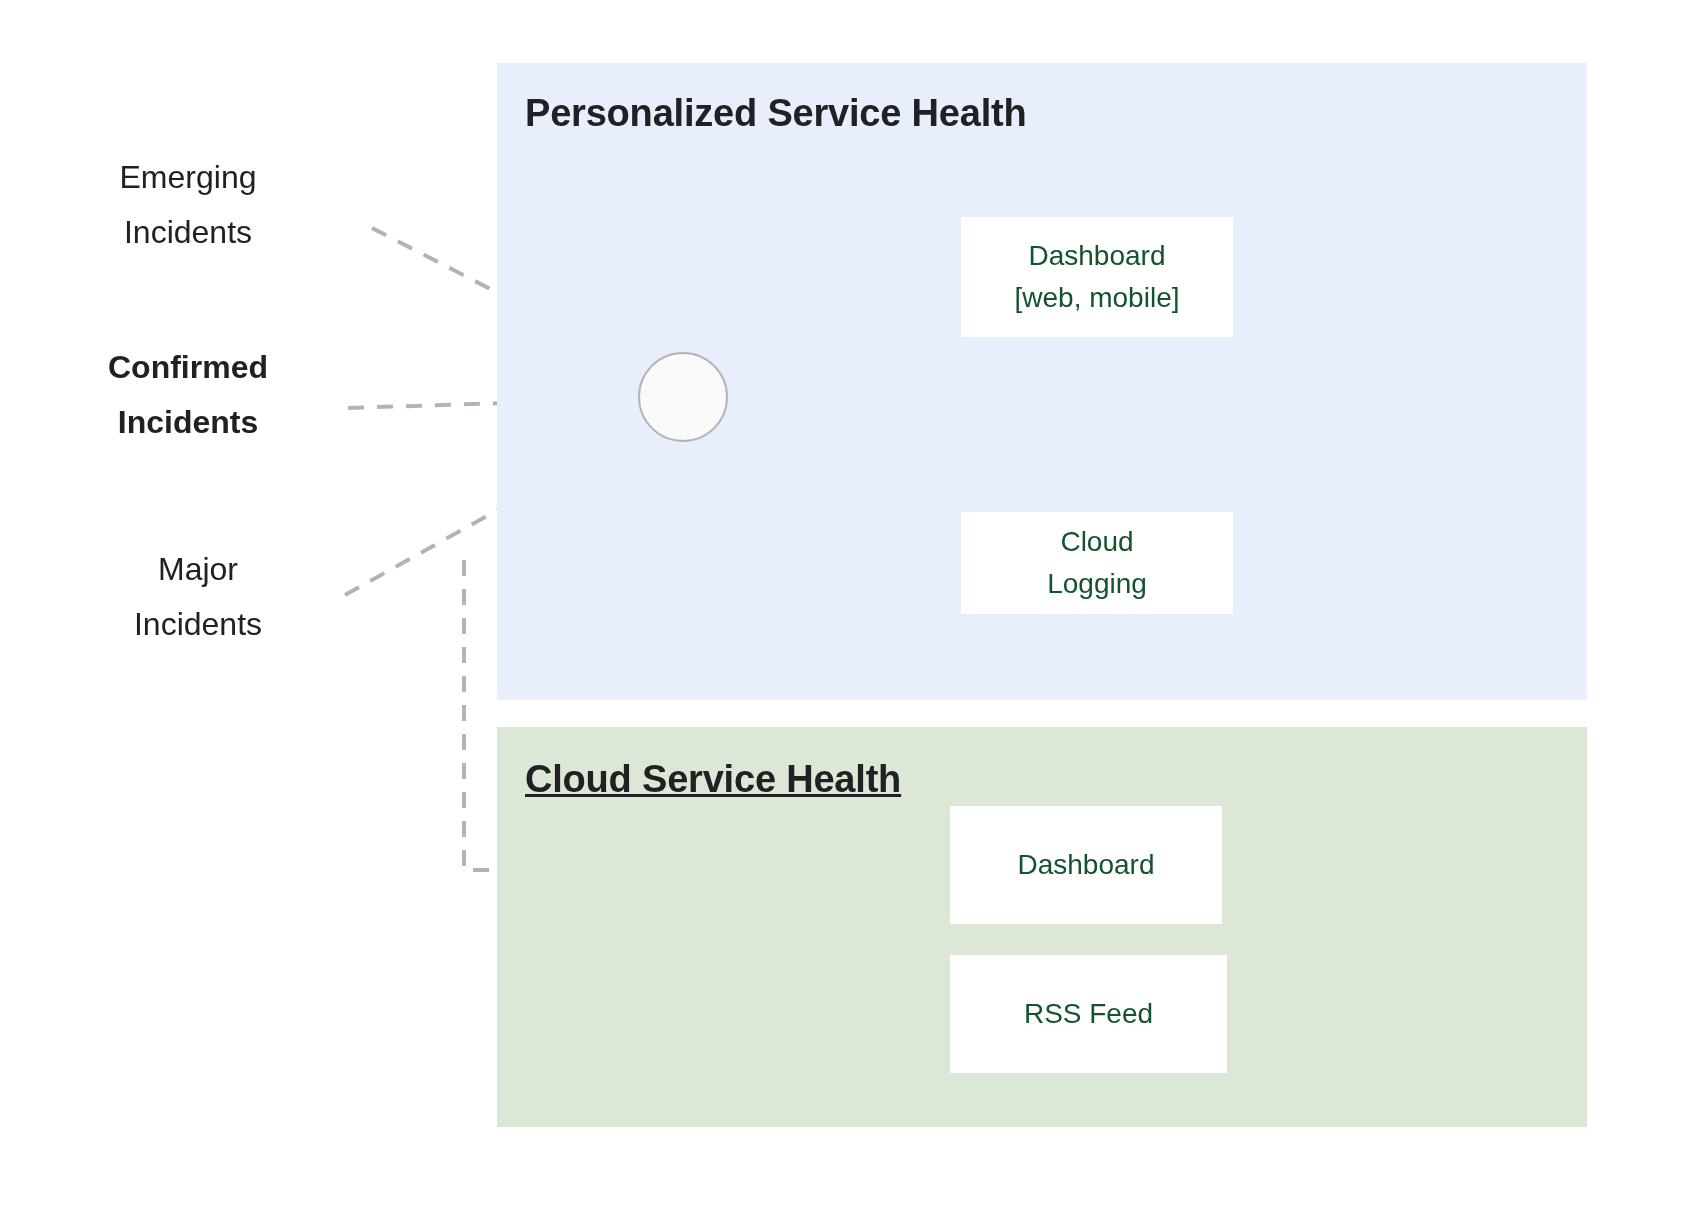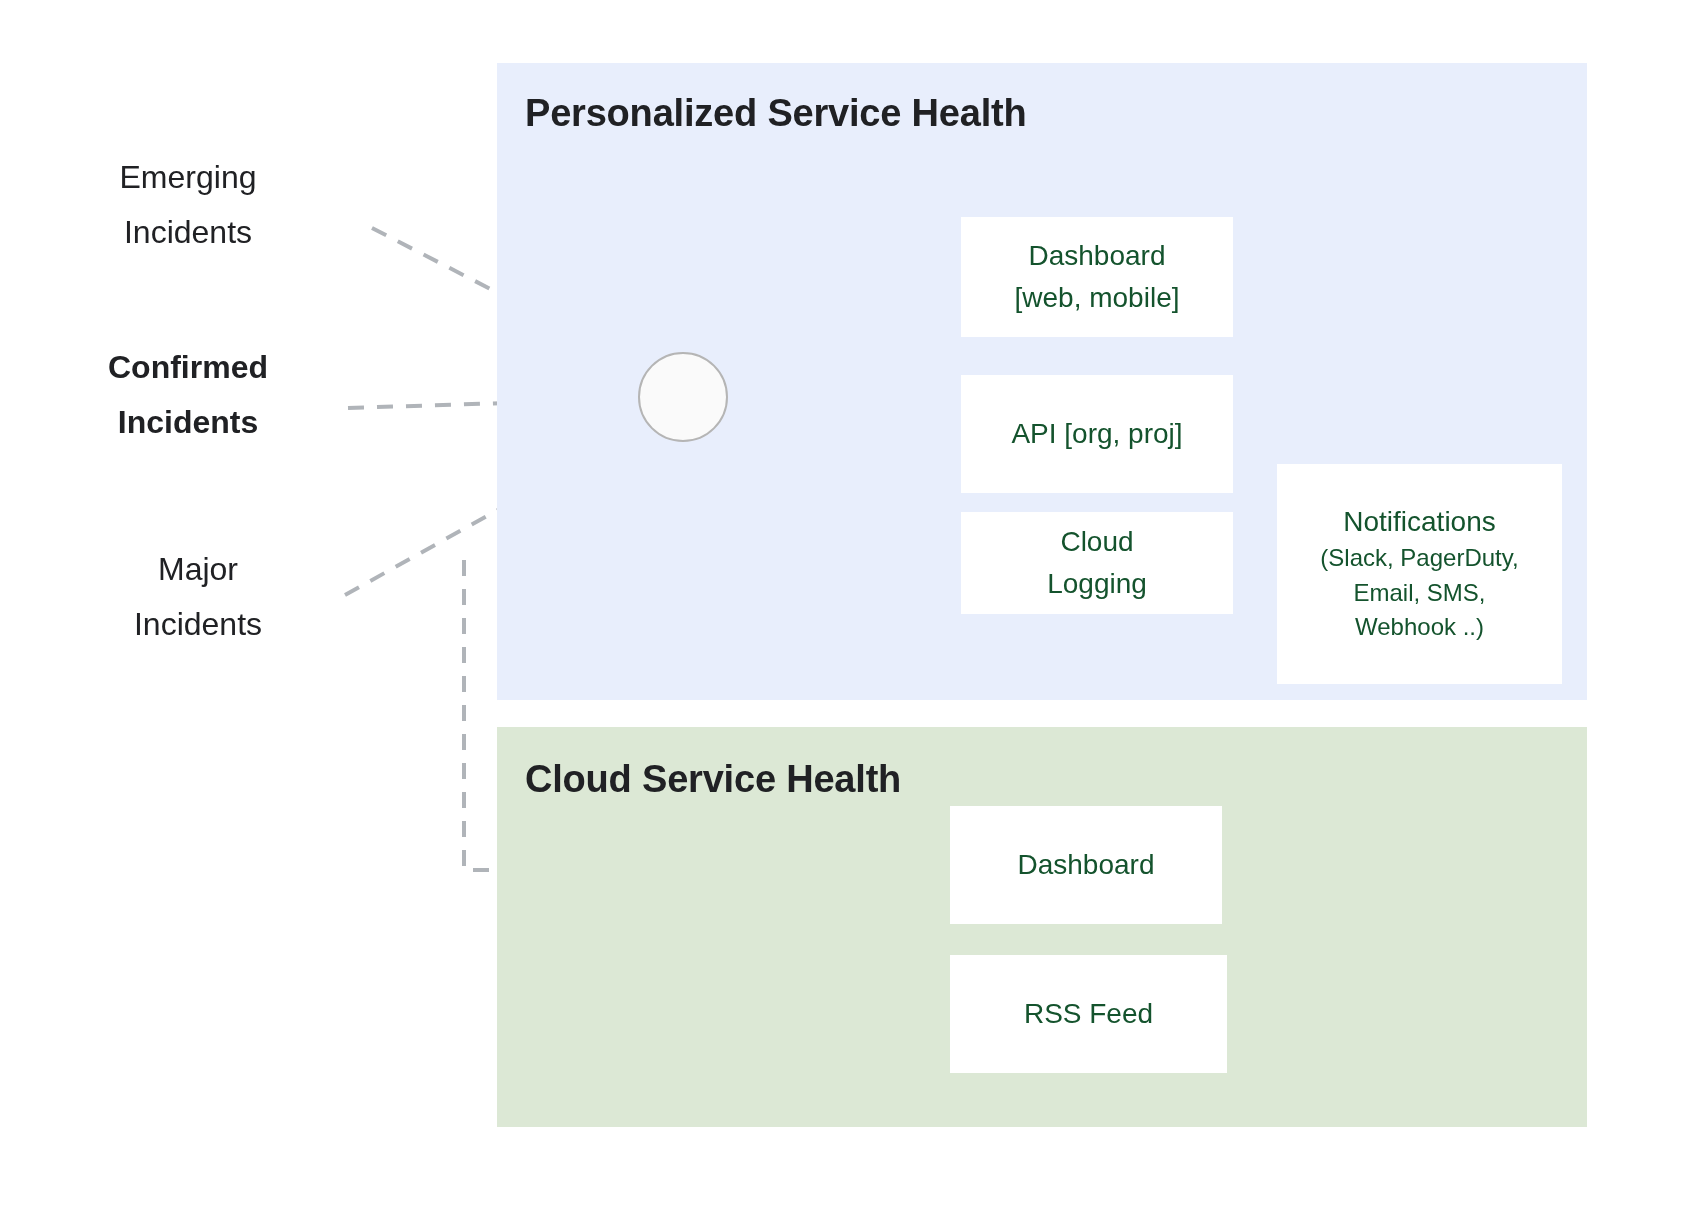--- a/index.html
+++ b/index.html
@@ -173,7 +173,6 @@
   <div class="node" id="node-dashboard-web">Dashboard
 [web, mobile]</div>
 
-  <div class="node" id="node-api">API [org, proj]</div>
 
   <div class="node" id="node-cloud-logging">Cloud
 Logging</div>

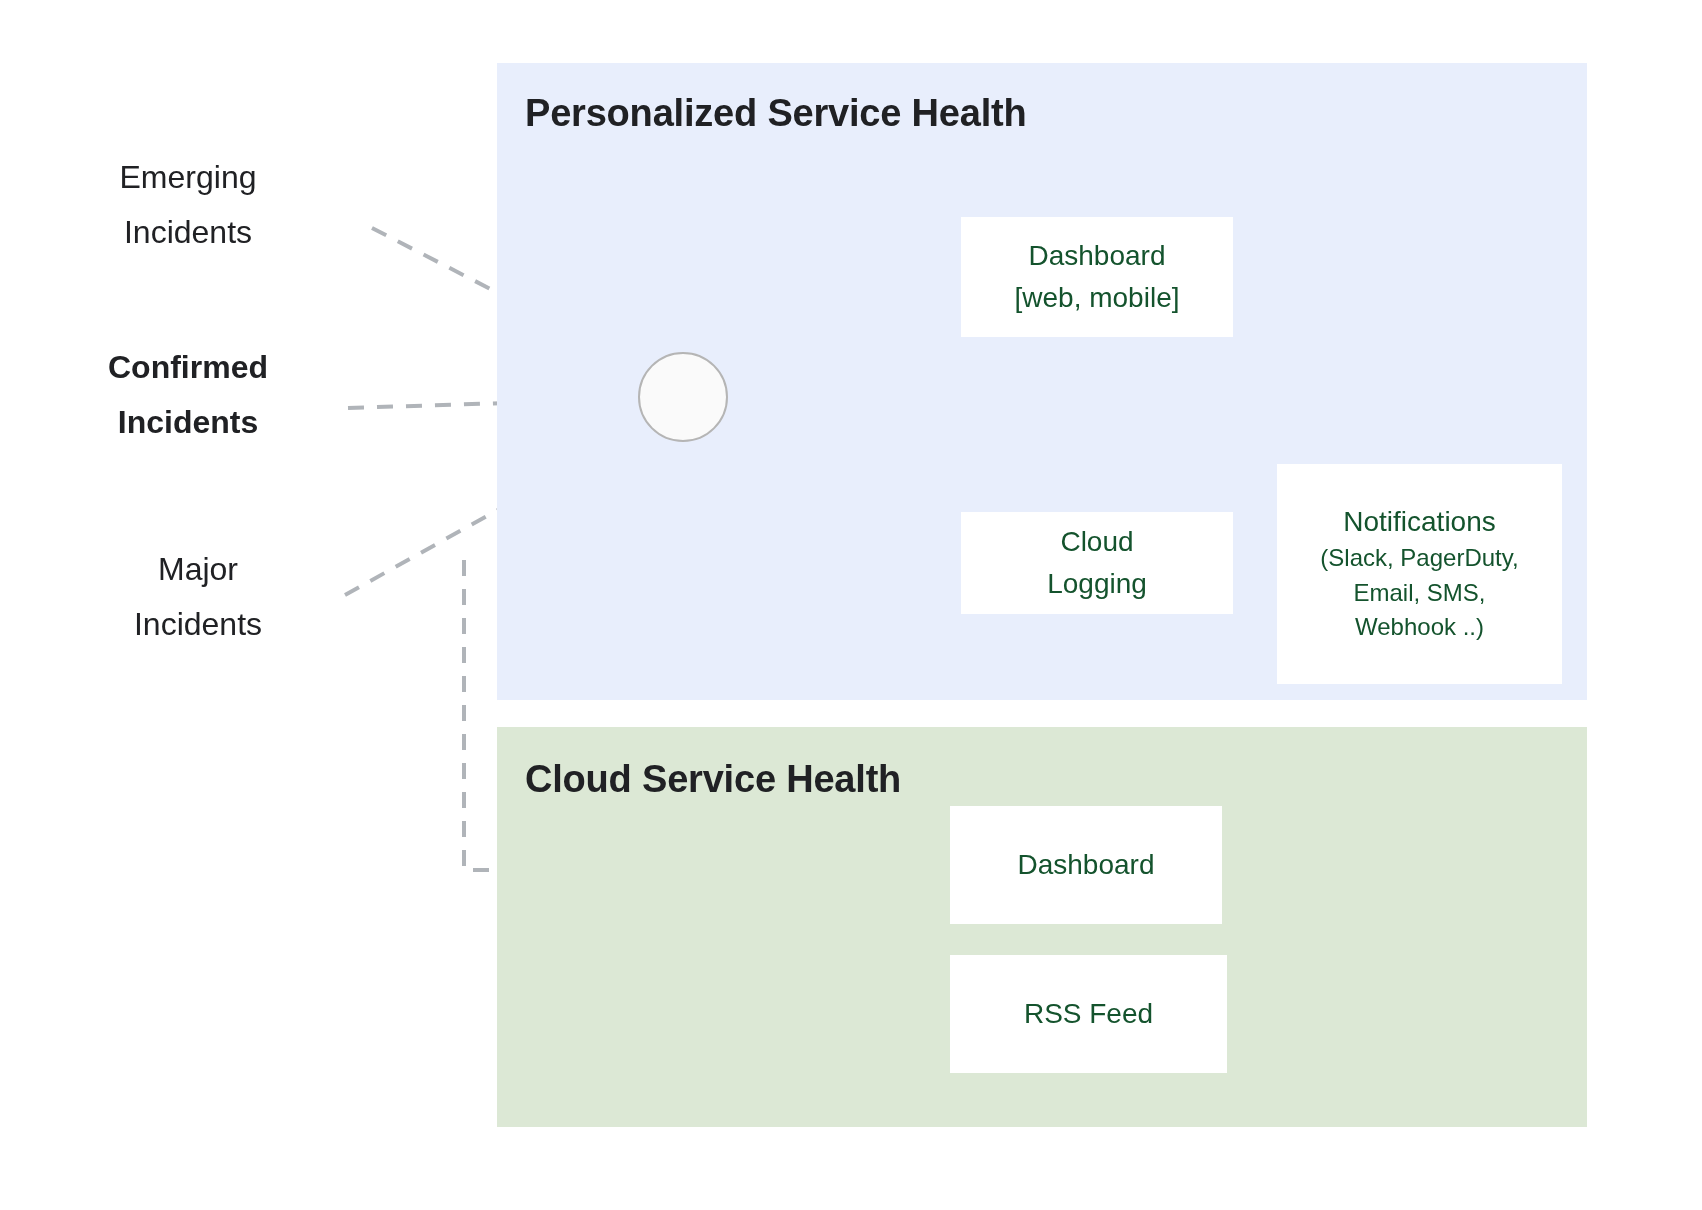--- a/index.html
+++ b/index.html
@@ -177,12 +177,6 @@
   <div class="node" id="node-cloud-logging">Cloud
 Logging</div>
 
-  <div class="node" id="node-notifications">
-    <div class="notif-title">Notifications</div>
-    <div class="notif-sub">(Slack, PagerDuty,
-Email, SMS,
-Webhook ..)</div>
-  </div>
 
   <div class="panel" id="panel-cloud">
     <div class="panel-title">Cloud Service Health</div>

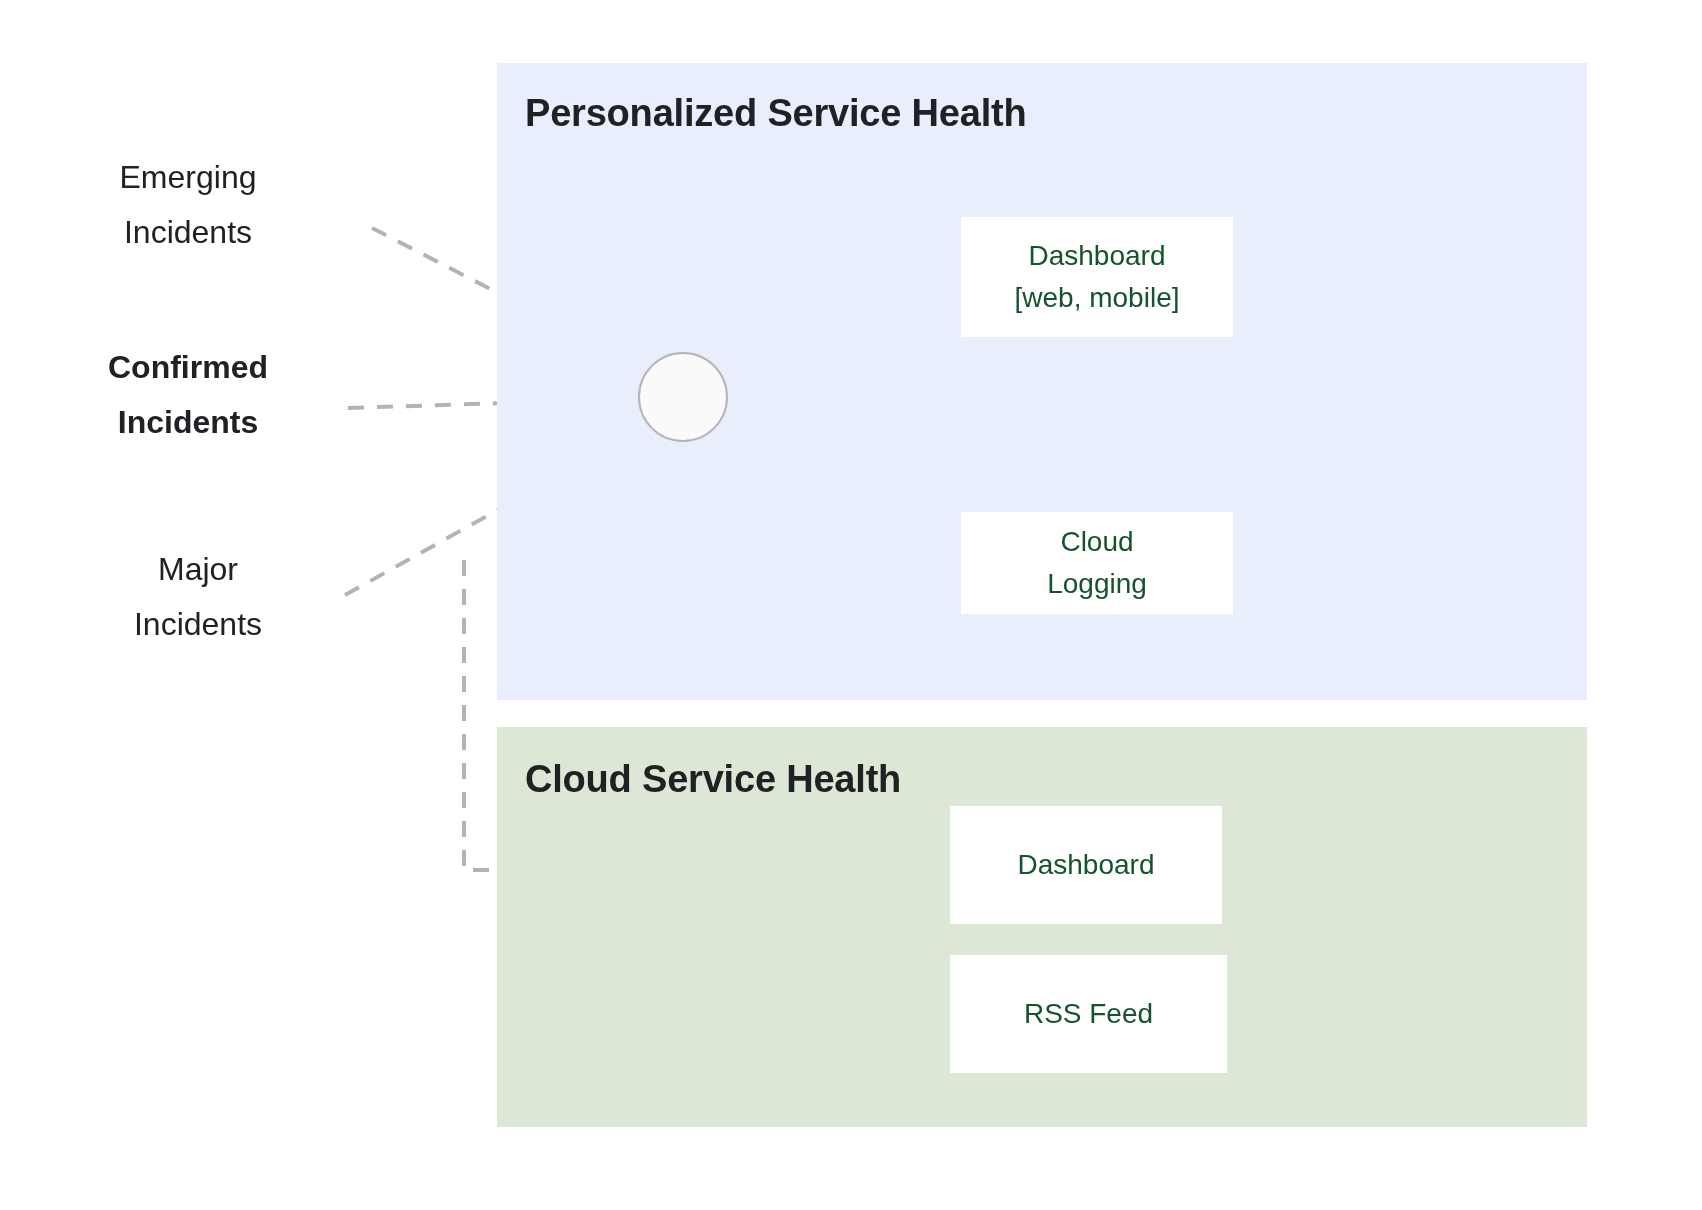--- a/index.html
+++ b/index.html
@@ -61,6 +61,7 @@
   #panel-cloud .panel-title {
     left: 28px;
     top: 31px;
+    text-decoration: underline;
   }
 
   

